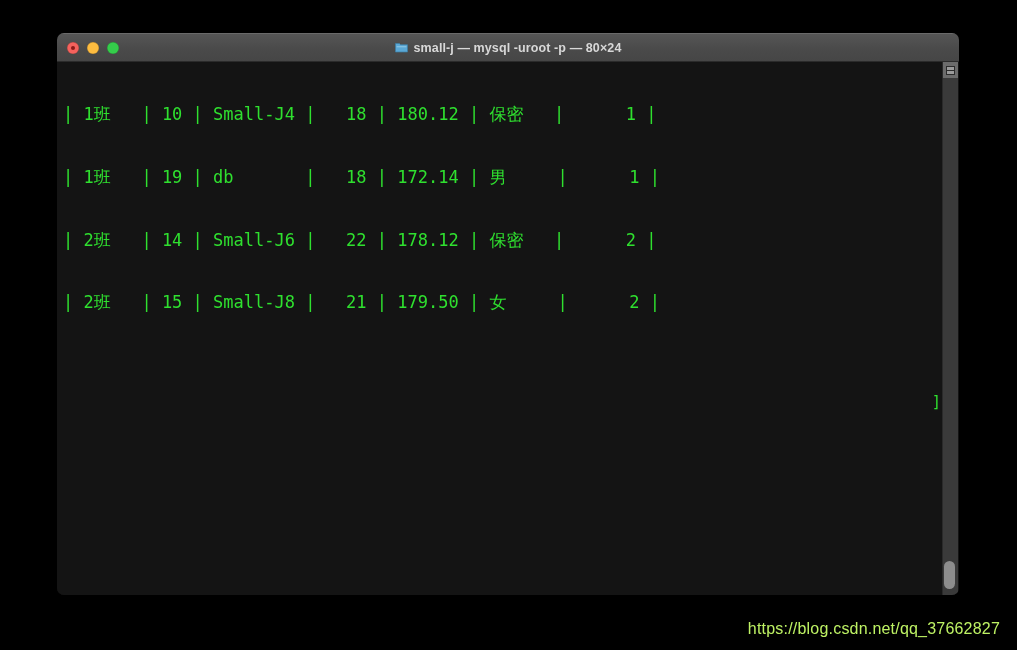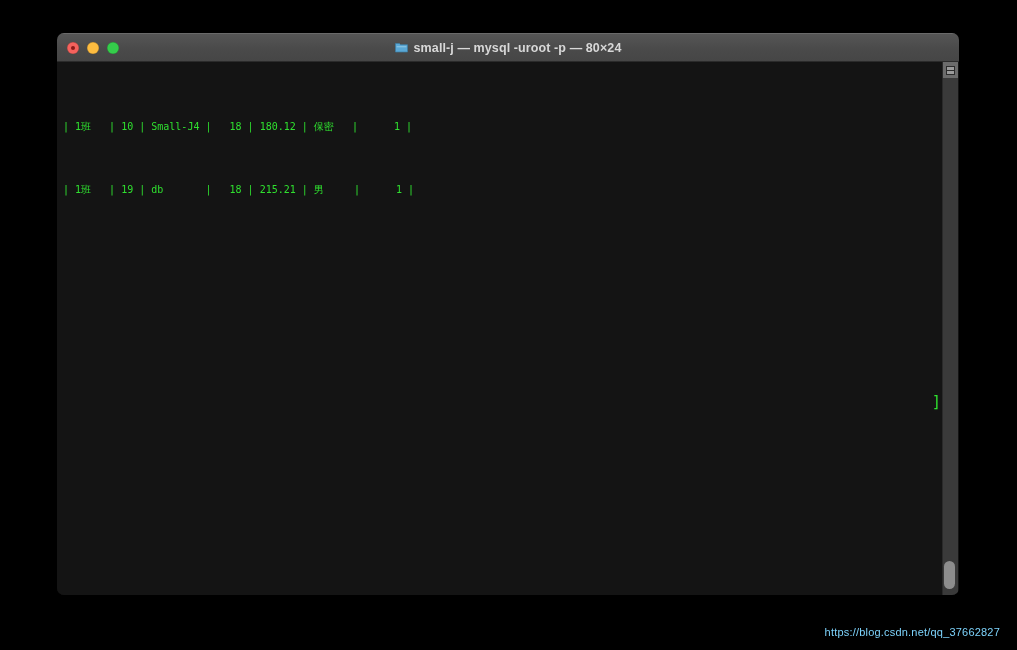--- a/index.html
+++ b/index.html
@@ -100,12 +100,12 @@
     right: 26px;
     bottom: 0;
     font-family: "DejaVu Sans Mono", "Liberation Mono", monospace;
-    font-size: 10px;
+    font-size: 17px;
     line-height: 20.95px;
     color: #2fe02f;
     white-space: pre;
     letter-spacing: 0px;
-    padding-top: 13px;
+    padding-top: 0;
   }
   .line { display: block; height: 20.95px; }
 

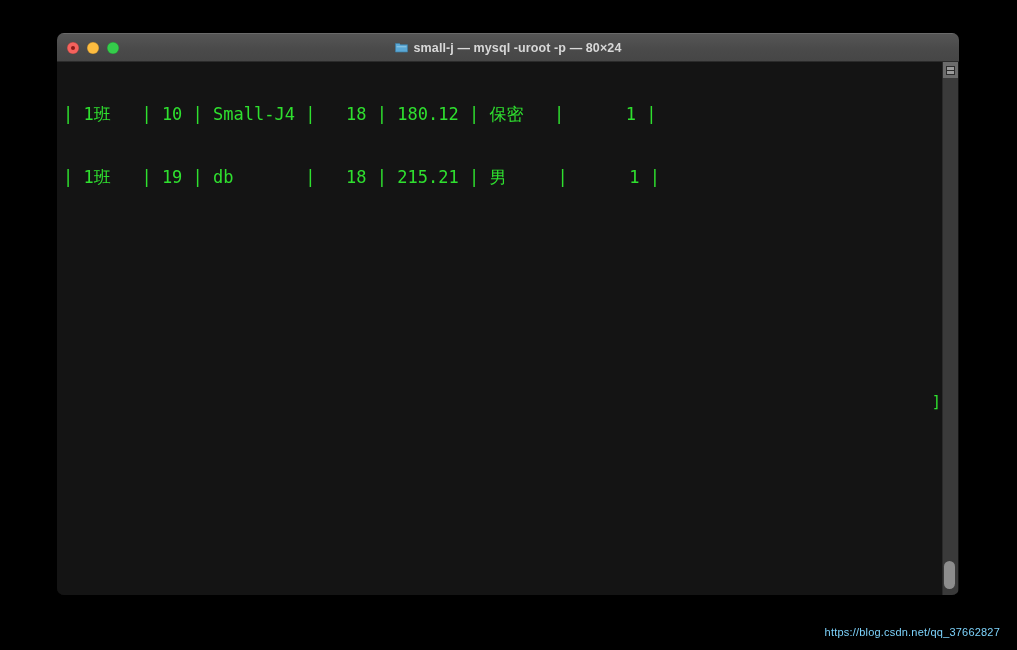--- a/index.html
+++ b/index.html
@@ -203,7 +203,7 @@
 
     <div id="terminal-screen">
       <span class="line">| 1班   | 10 | Small-J4 |   18 | 180.12 | 保密   |      1 |</span>
-      <span class="line">| 1班   | 19 | db       |   18 | 215.21 | 男     |      1 |</span>
+      <span class="line">| 1班   | 19 | db       |   18 | 172.14 | 男     |      1 |</span>
       
       
       

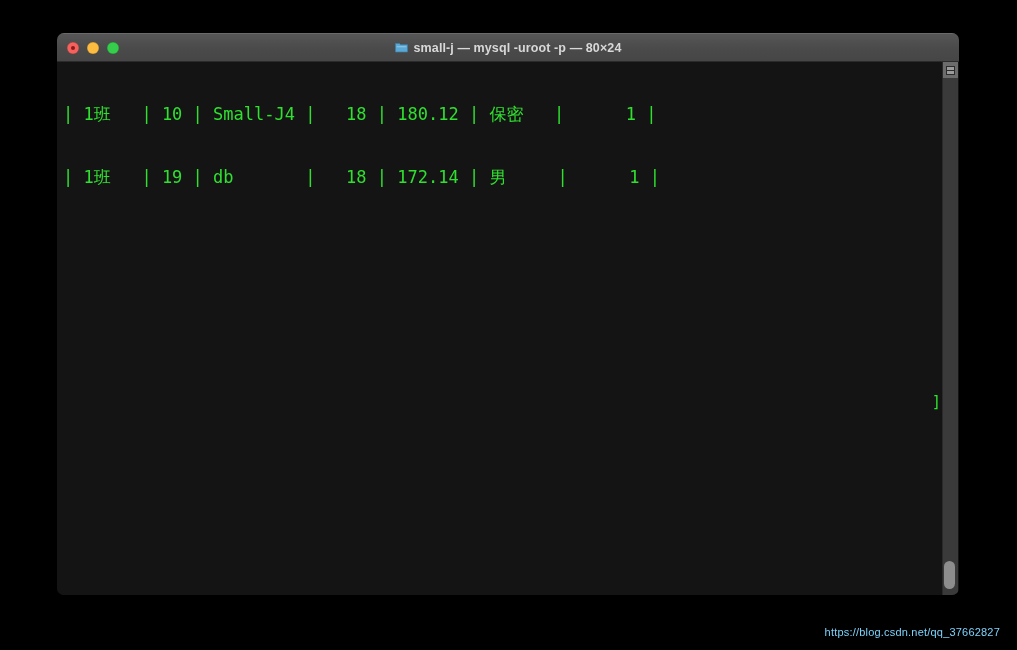--- a/index.html
+++ b/index.html
@@ -204,6 +204,7 @@
     <div id="terminal-screen">
       <span class="line">| 1班   | 10 | Small-J4 |   18 | 180.12 | 保密   |      1 |</span>
       <span class="line">| 1班   | 19 | db       |   18 | 172.14 | 男     |      1 |</span>
+      <span class="line">| 2班   | 14 | Small-J6 |   22 | 178.12 | 保密   |      2 |</span>
       
       
       

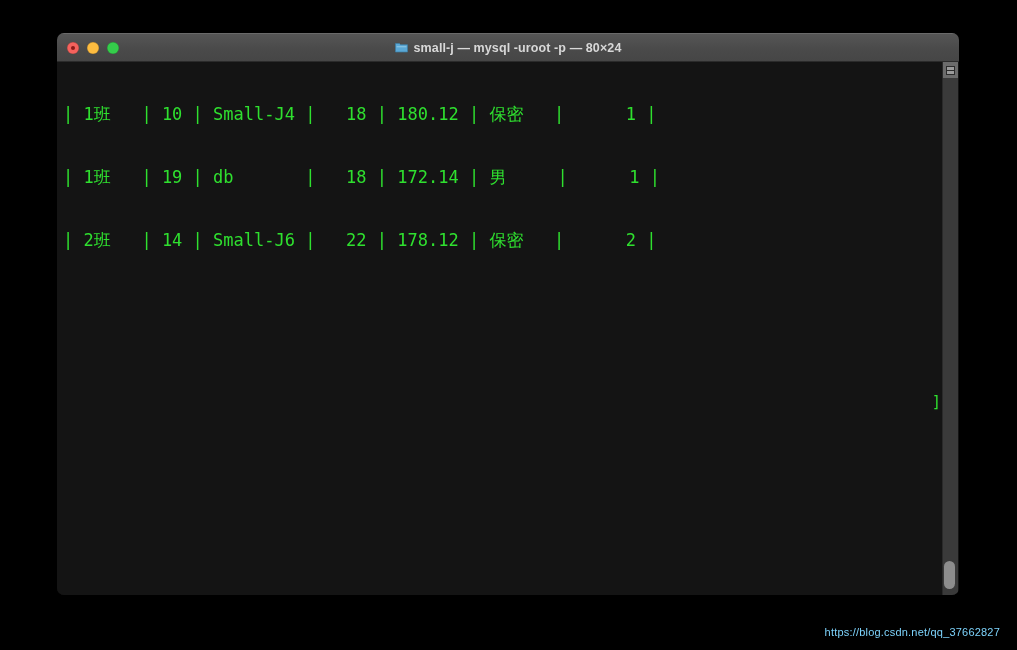--- a/index.html
+++ b/index.html
@@ -205,6 +205,7 @@
       <span class="line">| 1班   | 10 | Small-J4 |   18 | 180.12 | 保密   |      1 |</span>
       <span class="line">| 1班   | 19 | db       |   18 | 172.14 | 男     |      1 |</span>
       <span class="line">| 2班   | 14 | Small-J6 |   22 | 178.12 | 保密   |      2 |</span>
+      <span class="line">| 2班   | 15 | Small-J8 |   21 | 179.50 | 女     |      2 |</span>
       
       
       

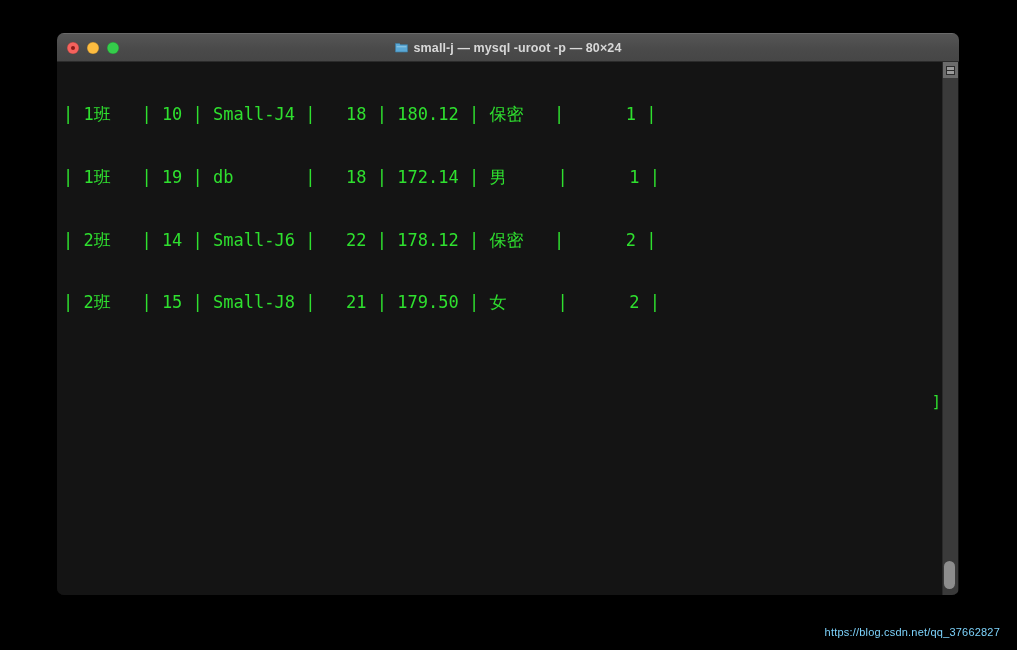--- a/index.html
+++ b/index.html
@@ -171,8 +171,8 @@
     right: 17px;
     bottom: 12px;
     font-family: "Liberation Sans", sans-serif;
-    font-size: 11px;
-    color: #7dd3fc;
+    font-size: 16px;
+    color: #bef264;
     letter-spacing: 0.2px;
     white-space: nowrap;
   }

